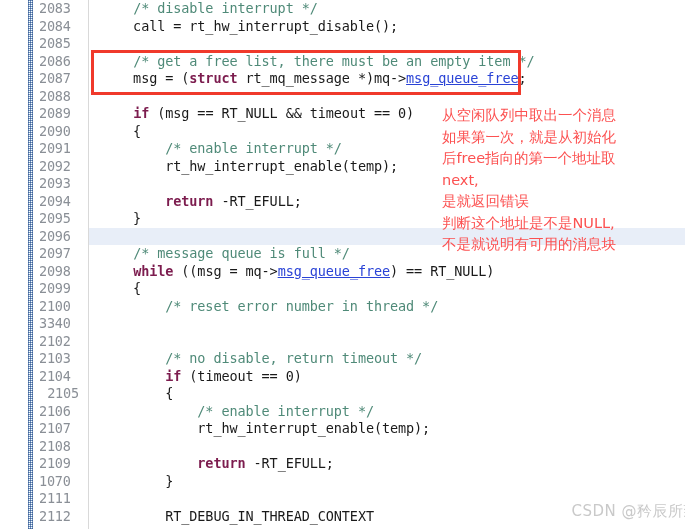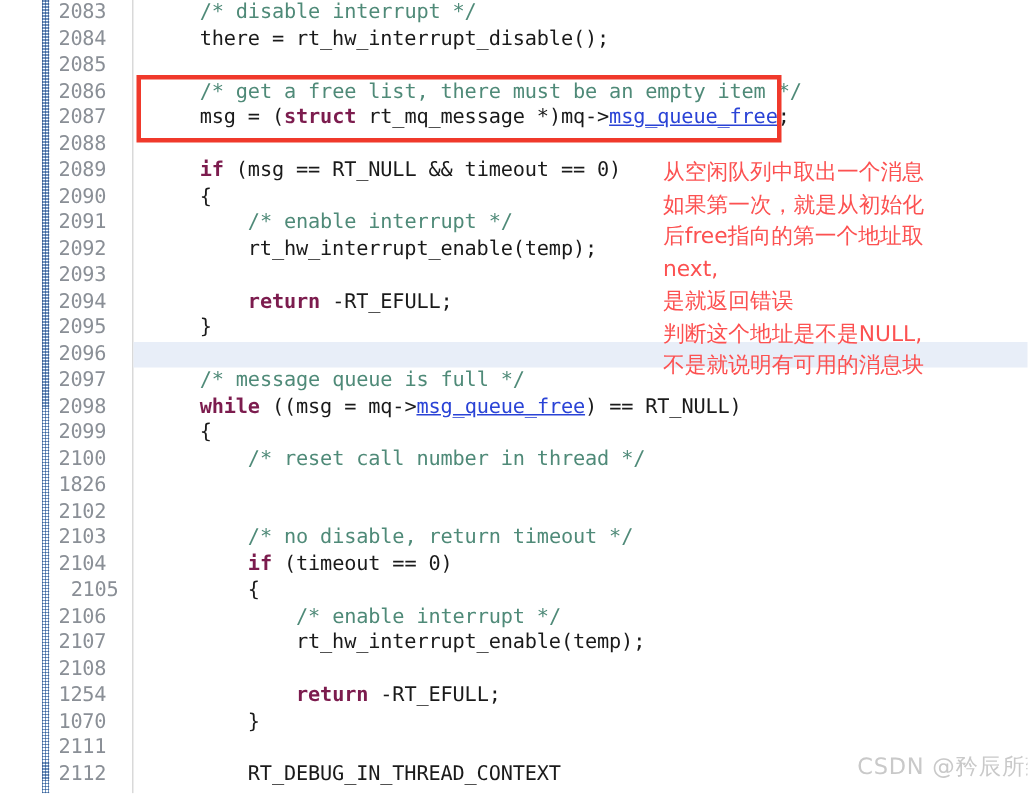--- a/index.html
+++ b/index.html
@@ -168,7 +168,7 @@
 
   <div id="code">
       <div class="crow" style="top: 0px;"><span class="txt"><span class="pln">    </span><span class="cmt">/* disable interrupt */</span></span></div>
-      <div class="crow" style="top: 17.5px;"><span class="txt"><span class="pln">    there = rt_hw_interrupt_disable();</span></span></div>
+      <div class="crow" style="top: 17.5px;"><span class="txt"><span class="pln">    call = rt_hw_interrupt_disable();</span></span></div>
       <div class="crow" style="top: 35px;"><span class="txt"><span class="pln"></span></span></div>
       <div class="crow" style="top: 52.5px;"><span class="txt"><span class="pln">    </span><span class="cmt">/* get a free list, there must be an empty item */</span></span></div>
       <div class="crow" style="top: 70px;"><span class="txt"><span class="pln">    msg = (</span><span class="kw">struct</span><span class="pln"> rt_mq_message *)mq-&gt;</span><span class="mem">msg_queue_free</span><span class="pln">;</span></span></div>

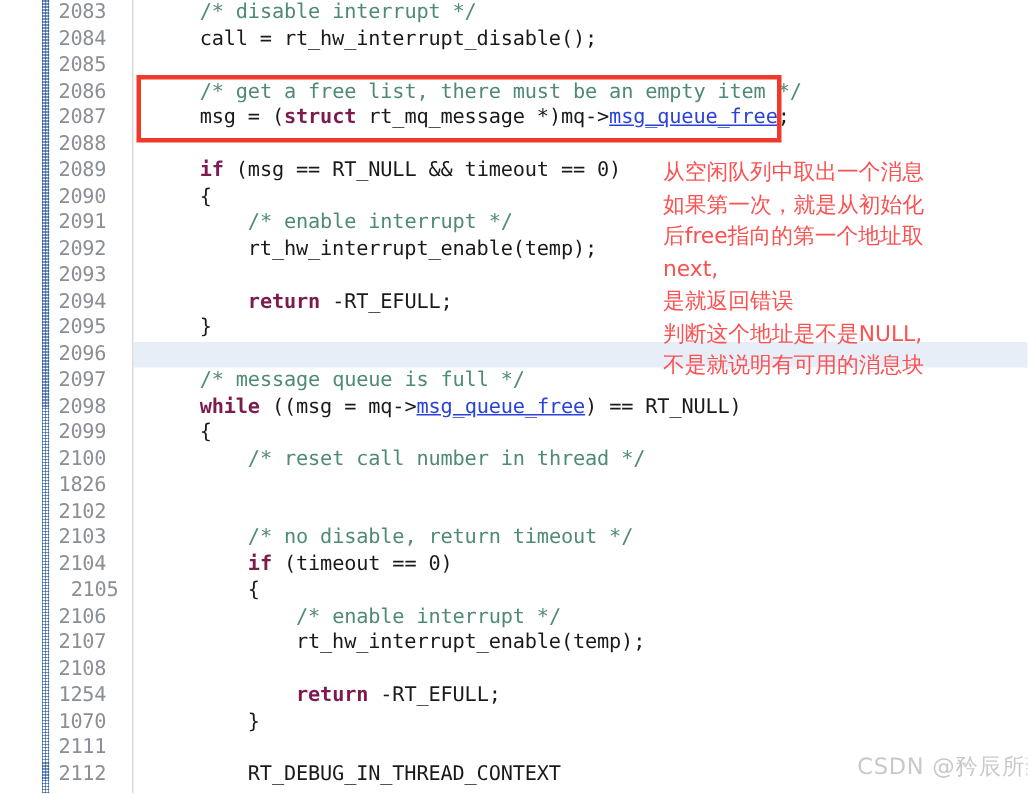--- a/index.html
+++ b/index.html
@@ -183,7 +183,7 @@
       <div class="crow" style="top: 245px;"><span class="txt"><span class="pln">    </span><span class="cmt">/* message queue is full */</span></span></div>
       <div class="crow" style="top: 262.5px;"><span class="txt"><span class="pln">    </span><span class="kw">while</span><span class="pln"> ((msg = mq-&gt;</span><span class="mem">msg_queue_free</span><span class="pln">) == RT_NULL)</span></span></div>
       <div class="crow" style="top: 280px;"><span class="txt"><span class="pln">    {</span></span></div>
-      <div class="crow" style="top: 297.5px;"><span class="txt"><span class="pln">        </span><span class="cmt">/* reset call number in thread */</span></span></div>
+      <div class="crow" style="top: 297.5px;"><span class="txt"><span class="pln">        </span><span class="cmt">/* reset error number in thread */</span></span></div>
       <div class="crow" style="top: 332.5px;"><span class="txt"><span class="pln"></span></span></div>
       <div class="crow" style="top: 350px;"><span class="txt"><span class="pln">        </span><span class="cmt">/* no disable, return timeout */</span></span></div>
       <div class="crow" style="top: 367.5px;"><span class="txt"><span class="pln">        </span><span class="kw">if</span><span class="pln"> (timeout == 0)</span></span></div>

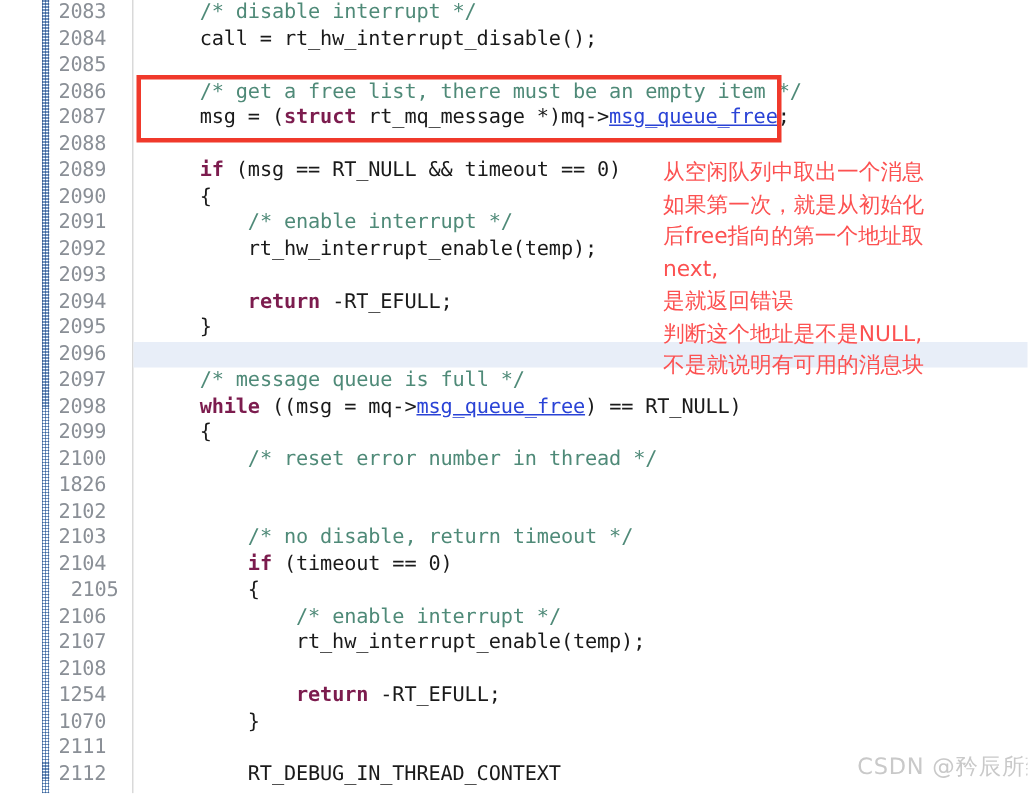--- a/index.html
+++ b/index.html
@@ -151,7 +151,7 @@
       <div class="lnum" style="top: 262.5px; left: 6px;">2098</div>
       <div class="lnum" style="top: 280px; left: 6px;">2099</div>
       <div class="lnum" style="top: 297.5px; left: 6px;">2100</div>
-      <div class="lnum" style="top: 315px; left: 6px;">1826</div>
+      <div class="lnum" style="top: 315px; left: 6px;">3340</div>
       <div class="lnum" style="top: 332.5px; left: 6px;">2102</div>
       <div class="lnum" style="top: 350px; left: 6px;">2103</div>
       <div class="lnum" style="top: 367.5px; left: 6px;">2104</div>

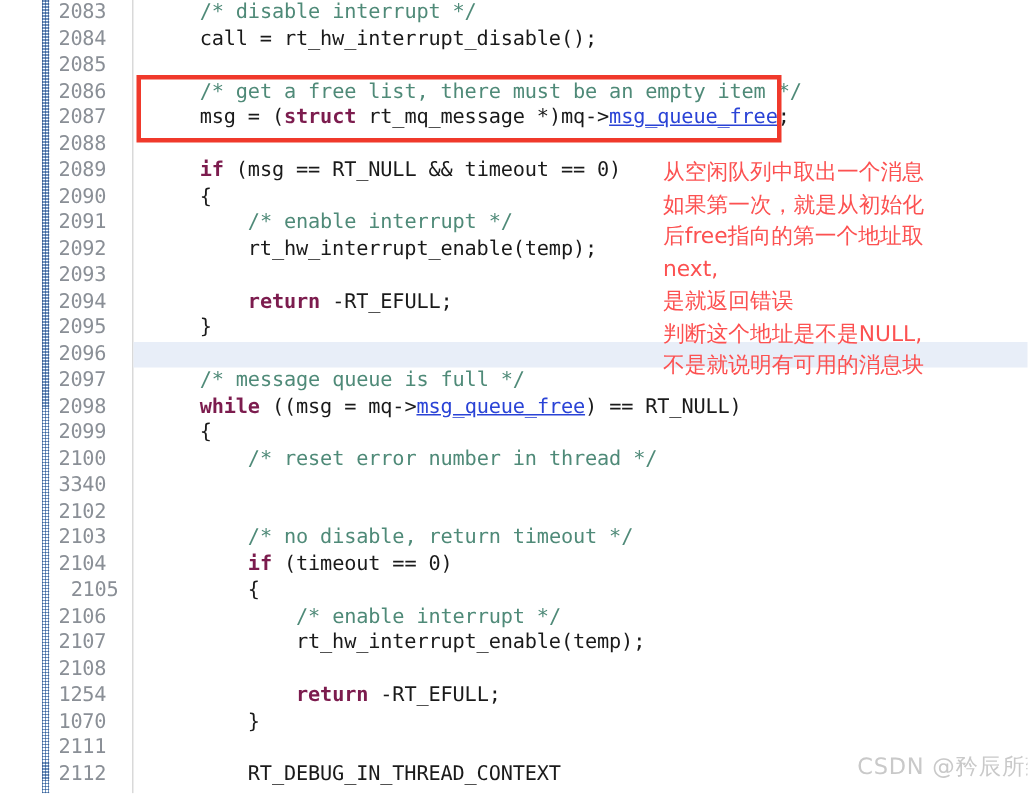--- a/index.html
+++ b/index.html
@@ -159,7 +159,7 @@
       <div class="lnum" style="top: 402.5px; left: 6px;">2106</div>
       <div class="lnum" style="top: 420px; left: 6px;">2107</div>
       <div class="lnum" style="top: 437.5px; left: 6px;">2108</div>
-      <div class="lnum" style="top: 455px; left: 6px;">1254</div>
+      <div class="lnum" style="top: 455px; left: 6px;">2109</div>
       <div class="lnum" style="top: 472.5px; left: 6px;">1070</div>
       <div class="lnum" style="top: 490px; left: 6px;">2111</div>
       <div class="lnum" style="top: 507.5px; left: 6px;">2112</div>

